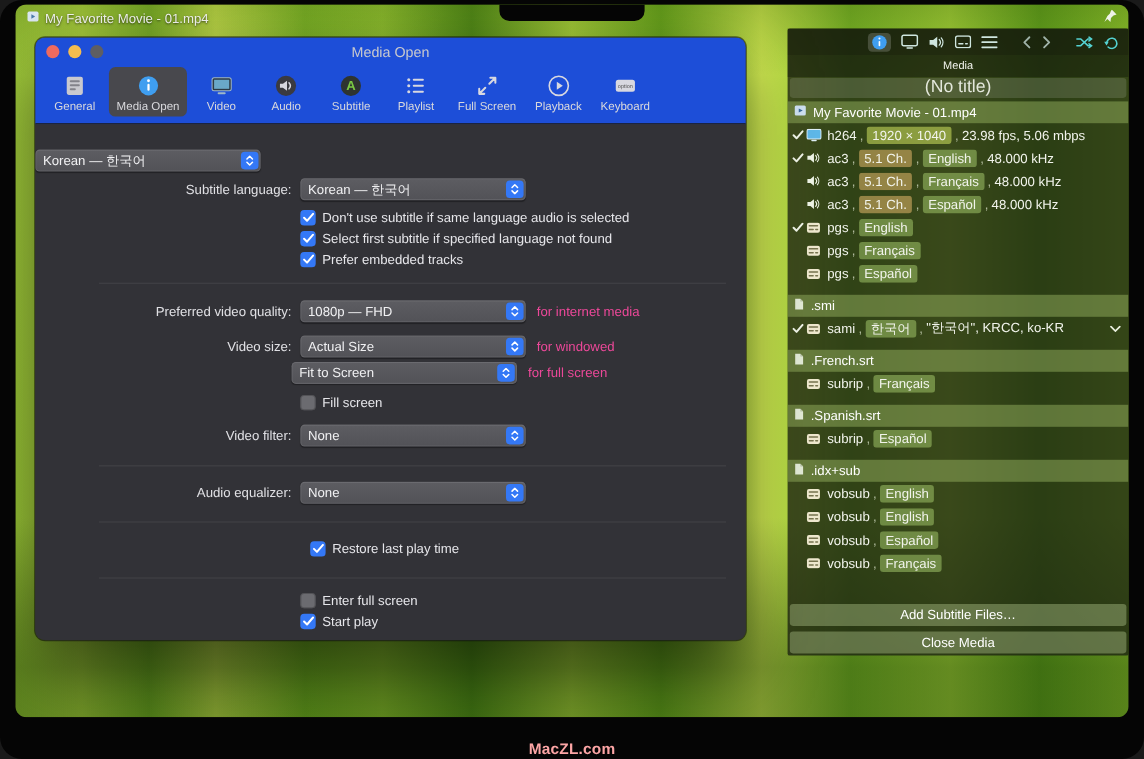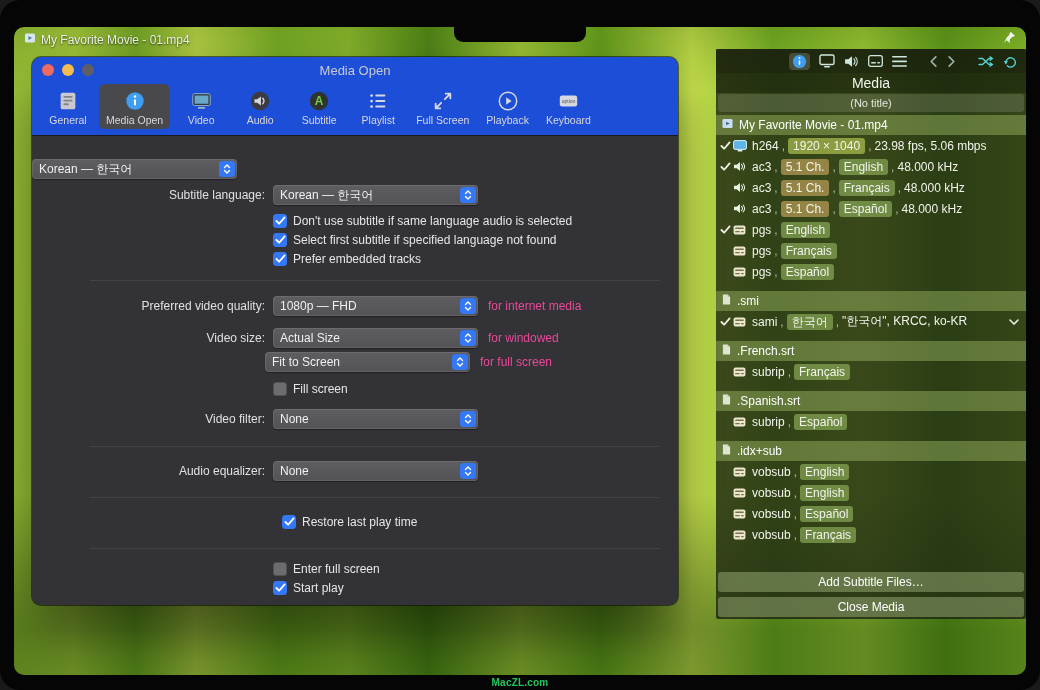--- a/index.html
+++ b/index.html
@@ -5,7 +5,7 @@
   html,body{margin:0;padding:0;background:#1a1a1a;}
   body{width:1040px;height:690px;font-family:"Liberation Sans",sans-serif;-webkit-font-smoothing:antialiased;}
   .bezel{position:relative;width:1040px;height:690px;background:#050505;border-radius:20px;overflow:hidden;}
-  .screen{position:absolute;left:14px;top:27px;width:1012px;height:648px;border-radius:10px;overflow:hidden;
+  .screen{position:absolute;left:14px;top:4px;width:1012px;height:648px;border-radius:10px;overflow:hidden;
     background:
       linear-gradient(180deg, rgba(60,90,10,0.30) 0%, rgba(0,0,0,0) 10%, rgba(0,0,0,0) 72%, rgba(25,55,5,0.45) 93%),
       linear-gradient(100deg, rgba(225,245,100,0.35) 0%, rgba(120,190,30,0) 35%),

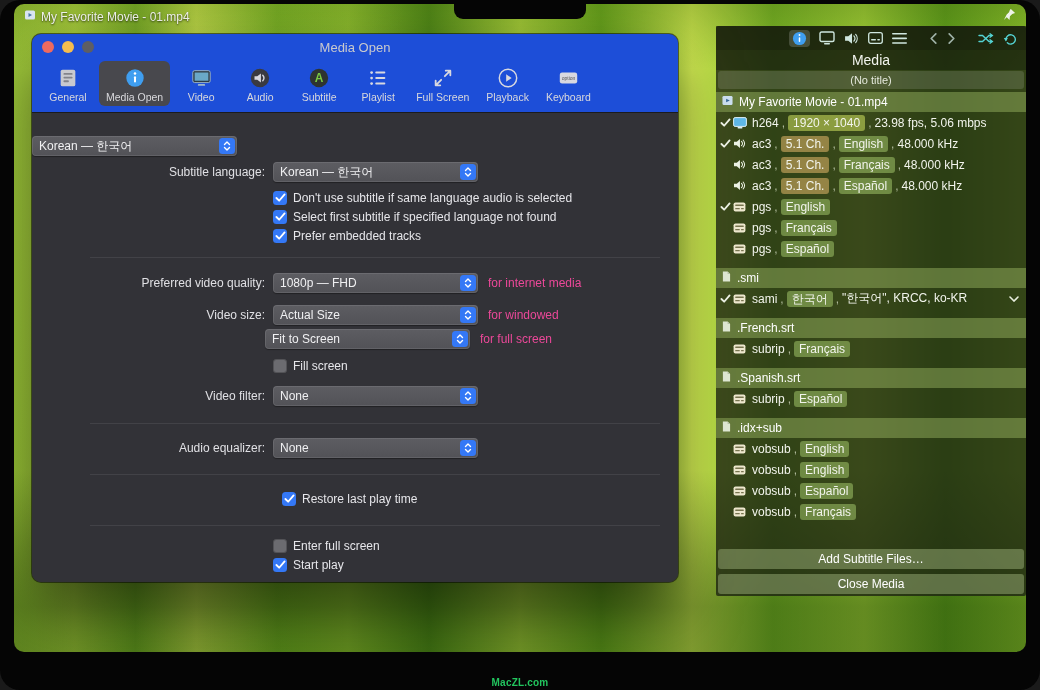--- a/index.html
+++ b/index.html
@@ -54,7 +54,7 @@
   .pt-icon{display:flex;align-items:center;}
   .pt-active{background:rgba(255,255,255,.18);border-radius:4px;padding:1px 3px;}
   .pt-gap{width:4px;}
-  .panel-title{height:20px;display:flex;align-items:center;justify-content:center;color:#f2f4ee;font-size:14px;background:rgba(12,18,6,.35);flex:none;}
+  .panel-title{height:20px;display:flex;align-items:center;justify-content:center;color:#f2f4ee;font-size:10px;background:rgba(12,18,6,.35);flex:none;}
   .panel-notitle{height:18px;margin:1px 2px 0;border-radius:3px;background:rgba(255,255,255,.13);display:flex;align-items:center;justify-content:center;color:#e4e8dc;font-size:11px;flex:none;}
   .media-list{flex:1;overflow:hidden;display:flex;flex-direction:column;margin-top:3px;}
   .group{margin-bottom:9px;flex:none;}

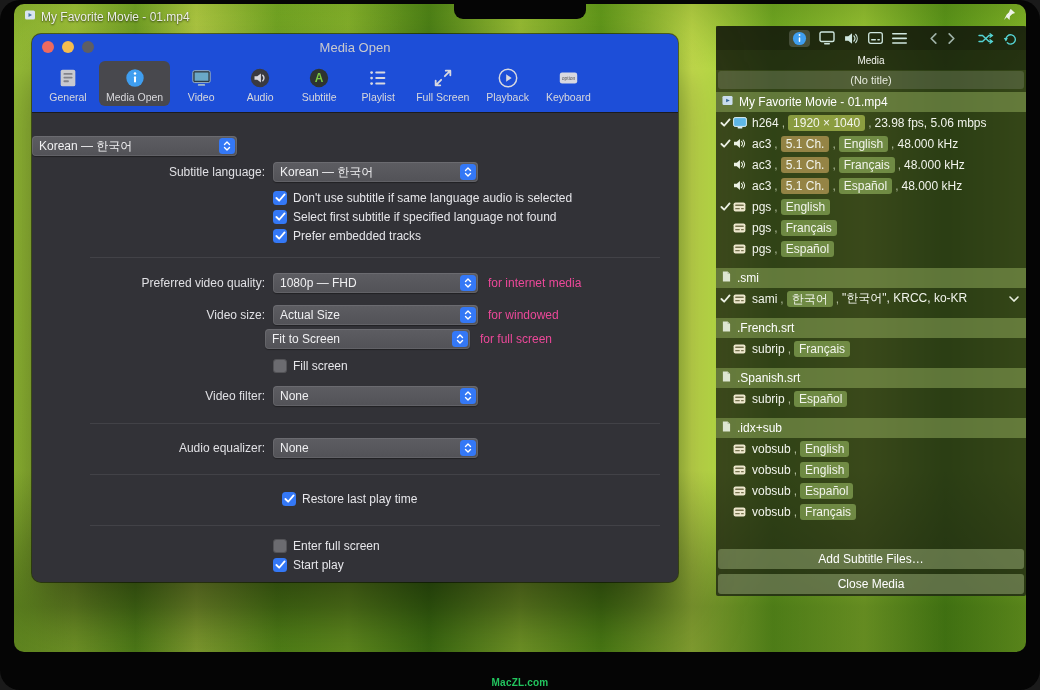--- a/index.html
+++ b/index.html
@@ -55,7 +55,7 @@
   .pt-active{background:rgba(255,255,255,.18);border-radius:4px;padding:1px 3px;}
   .pt-gap{width:4px;}
   .panel-title{height:20px;display:flex;align-items:center;justify-content:center;color:#f2f4ee;font-size:10px;background:rgba(12,18,6,.35);flex:none;}
-  .panel-notitle{height:18px;margin:1px 2px 0;border-radius:3px;background:rgba(255,255,255,.13);display:flex;align-items:center;justify-content:center;color:#e4e8dc;font-size:11px;flex:none;}
+  .panel-notitle{height:18px;margin:1px 2px 0;border-radius:3px;background:rgba(255,255,255,.13);display:flex;align-items:center;justify-content:center;color:#e4e8dc;font-size:16px;flex:none;}
   .media-list{flex:1;overflow:hidden;display:flex;flex-direction:column;margin-top:3px;}
   .group{margin-bottom:9px;flex:none;}
   .group-header{height:20px;display:flex;align-items:center;gap:6px;padding:0 6px;background:rgba(172,202,112,.4);color:#fff;font-size:12px;}

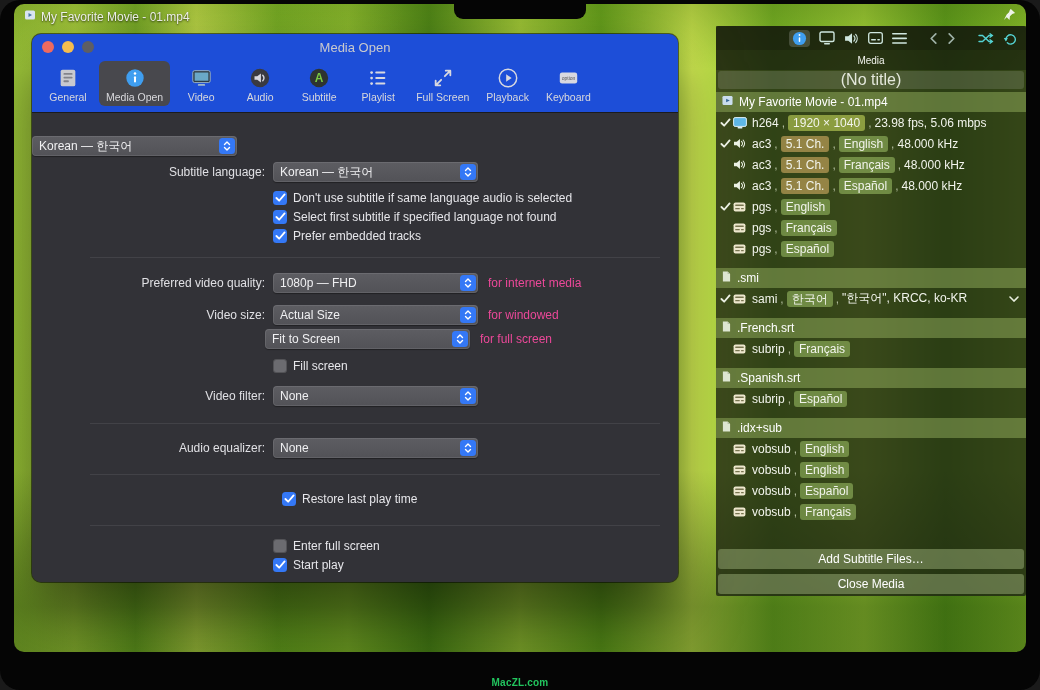--- a/index.html
+++ b/index.html
@@ -12,7 +12,7 @@
       linear-gradient(90deg,#7fb525 0%,#a8d438 6%,#66a51c 12%,#cde84e 18%,#7ab824 26%,#97ca32 33%,#54901a 41%,#b4dc40 50%,#6fae20 58%,#d2ec52 67%,#78b426 75%,#a2d038 84%,#5f9e1c 92%,#8cc22c 100%);
   }
   .notch{position:absolute;top:0;left:50%;transform:translateX(-50%);width:132px;height:15px;background:#050505;border-radius:0 0 9px 9px;z-index:30;}
-  .chin-text{position:absolute;bottom:2px;left:0;width:100%;text-align:center;color:#22c55e;font-size:10px;font-weight:bold;letter-spacing:.2px;}
+  .chin-text{position:absolute;bottom:2px;left:0;width:100%;text-align:center;color:#fca5a5;font-size:14px;font-weight:bold;letter-spacing:.2px;}
 
   .desktop-title{position:absolute;left:10px;top:5px;display:flex;align-items:center;gap:5px;color:#f4f6f0;font-size:12px;text-shadow:0 1px 2px rgba(0,0,0,.65);z-index:5;}
   .pin{position:absolute;right:10px;top:4px;z-index:5;display:flex;}

